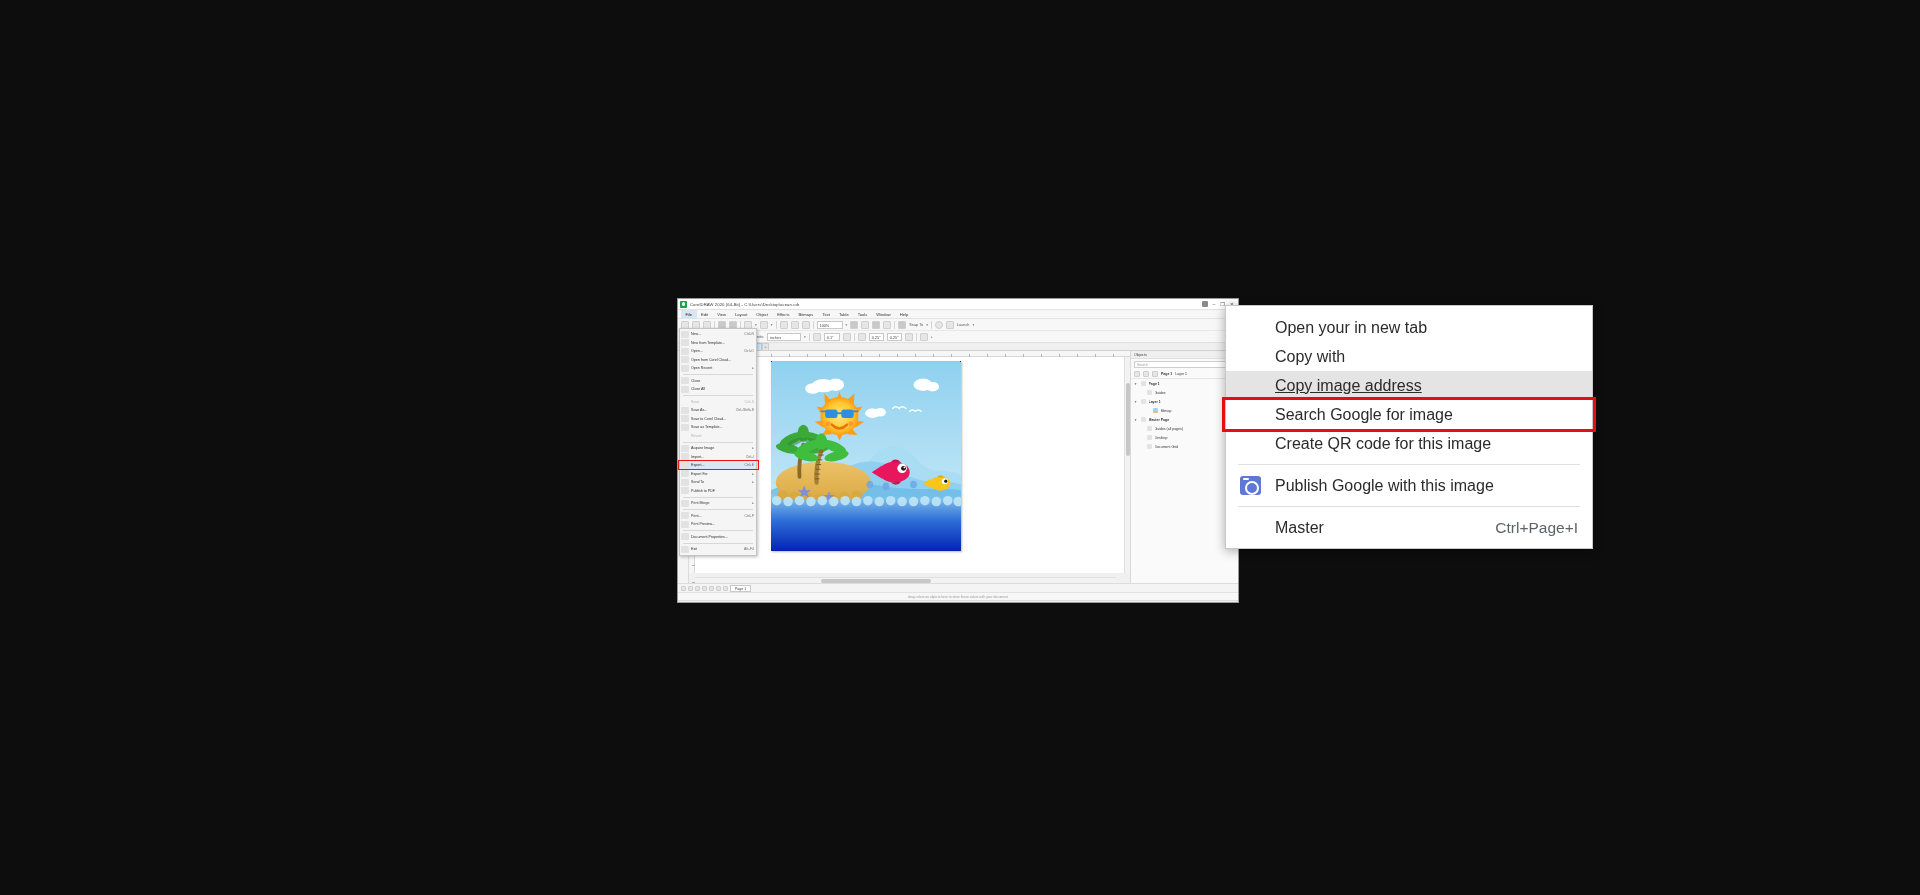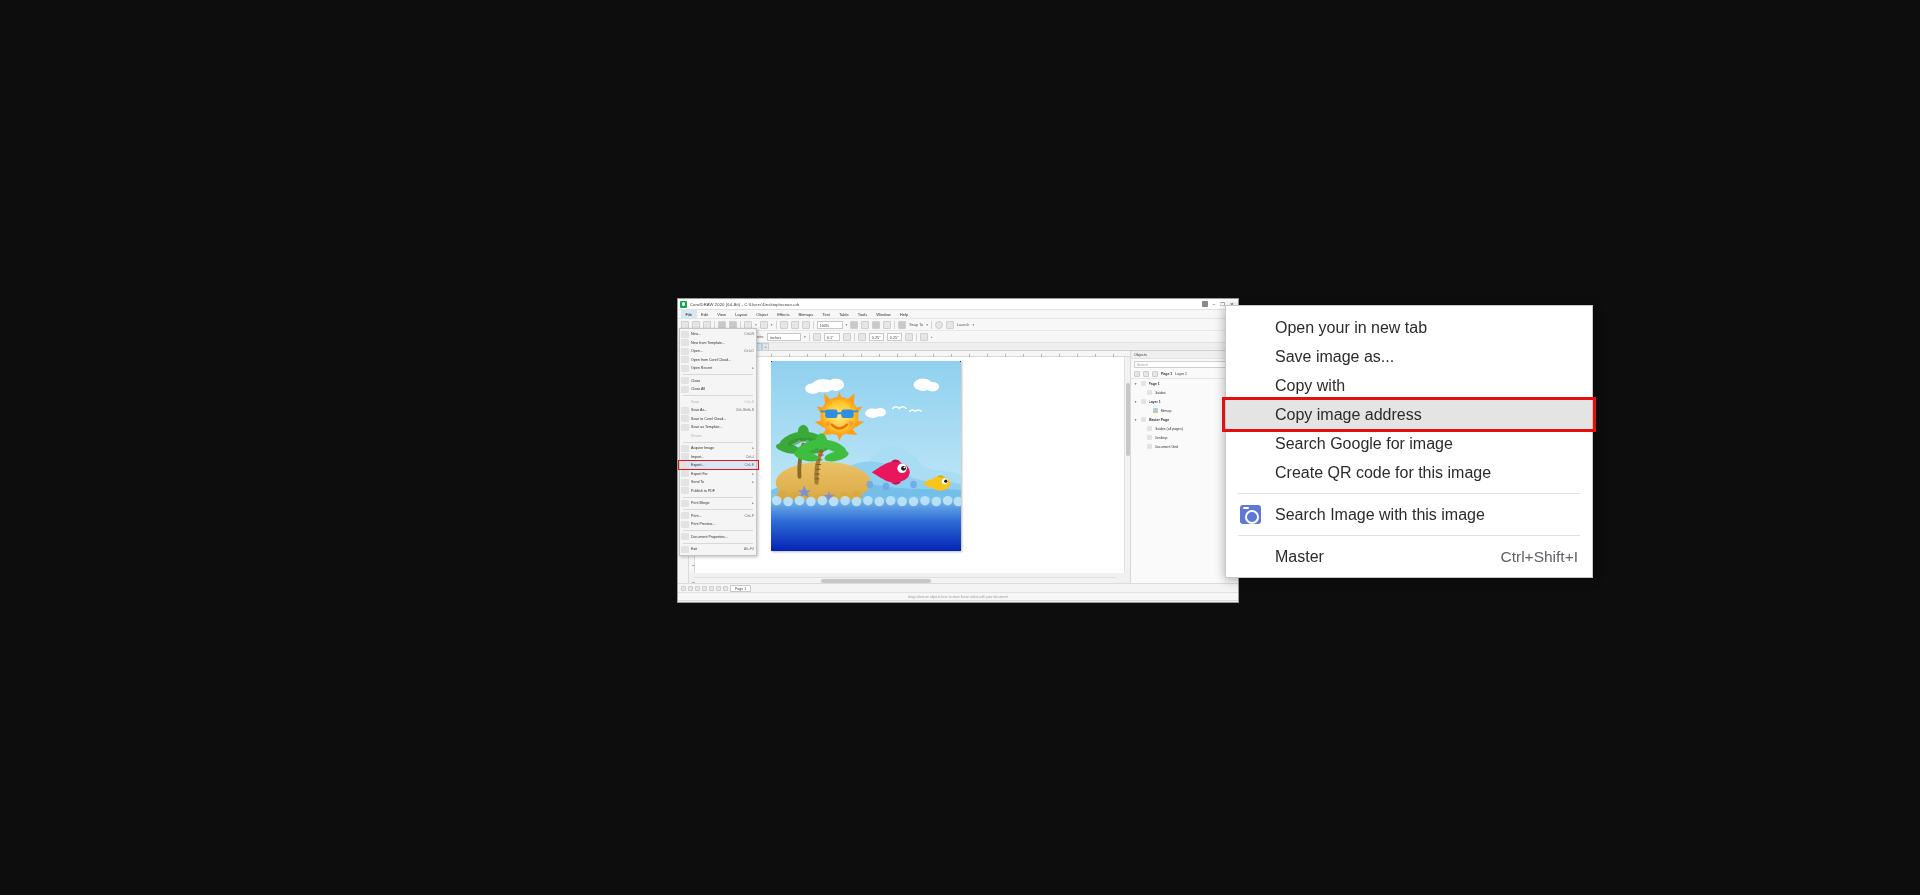--- a/index.html
+++ b/index.html
@@ -845,10 +845,6 @@
       </div>
       <div class="cm-item">
         <div class="cm-icon-slot"></div>
-        <div class="cm-label">Save image as...</div>
-      </div>
-      <div class="cm-item">
-        <div class="cm-icon-slot"></div>
         <div class="cm-label">Copy with</div>
       </div>
       <div class="cm-item selected">

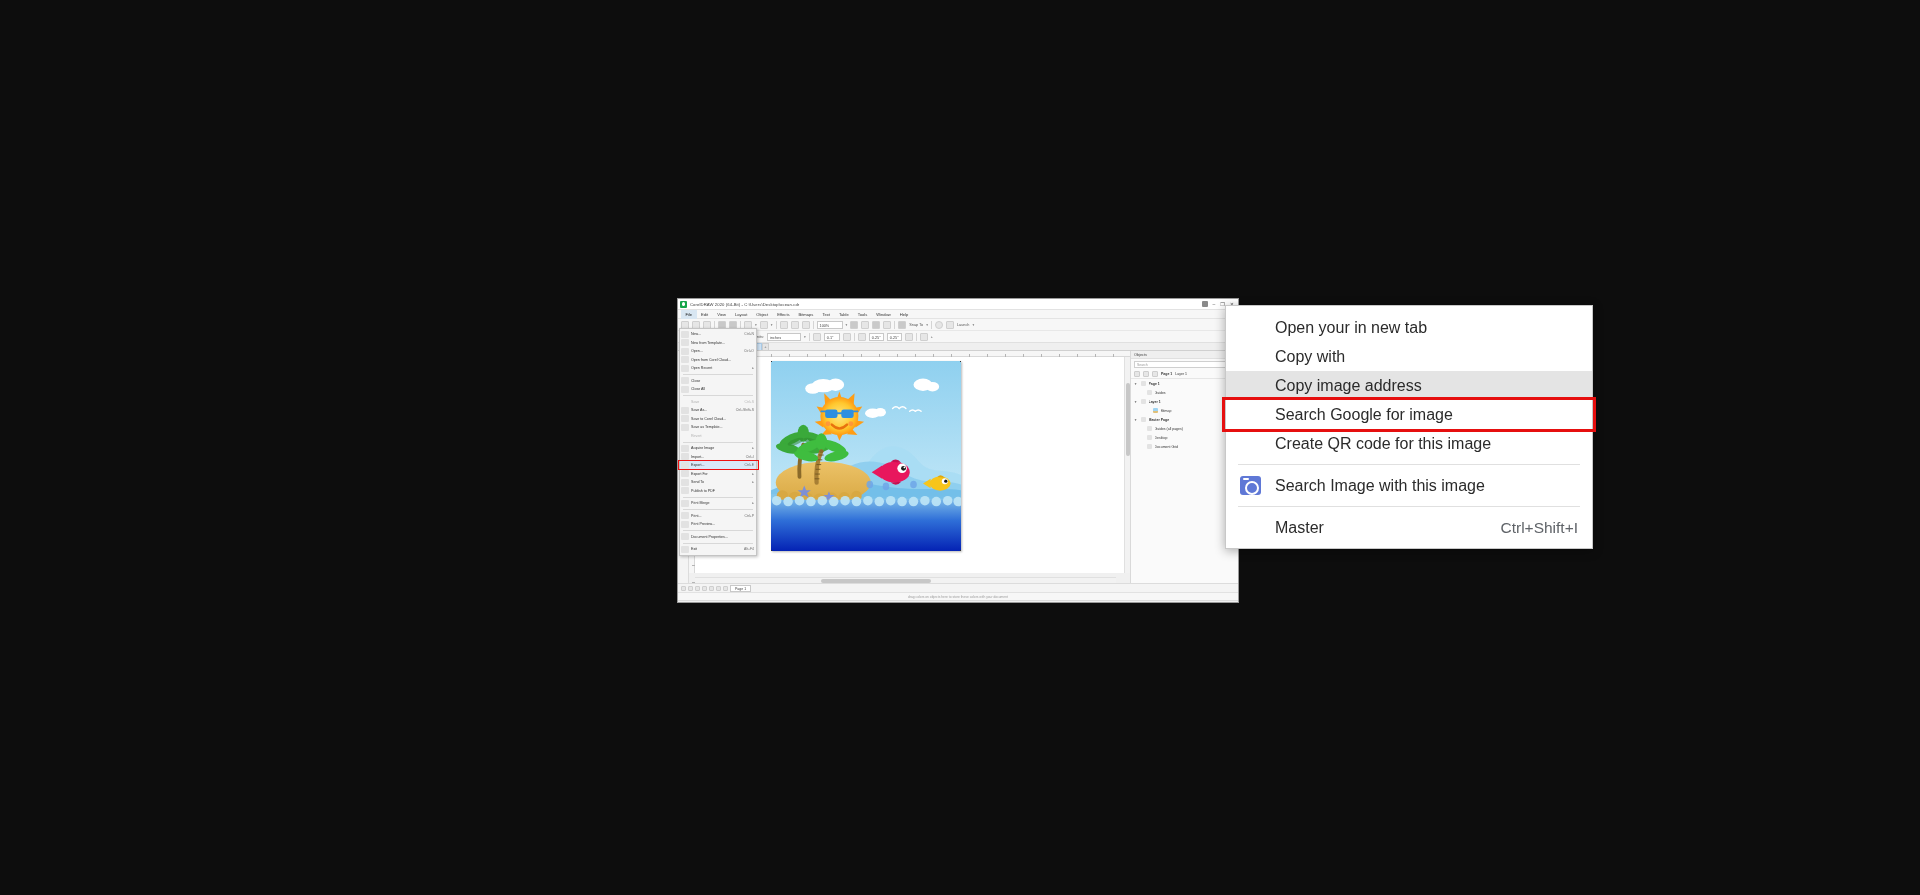--- a/index.html
+++ b/index.html
@@ -229,7 +229,7 @@
   .cm-icon-slot { width: 49px; flex: 0 0 auto; display: flex; justify-content: center; }
   .cm-label { flex: 1 1 auto; white-space: nowrap; }
   .cm-accel { color: #5f6368; font-size: 15.5px; margin-left: 16px; white-space: nowrap; }
-  .cm-item.selected { background: #e4e4e4; }
+  .cm-item.selected { background: #e4e4e4; text-decoration: underline; }
   .cm-sep { height: 1px; background: #e0e0e0; margin: 6px 12px; }
   .lens-icon {
     width: 21px; height: 19px; background: #5f78d6; border-radius: 3px;

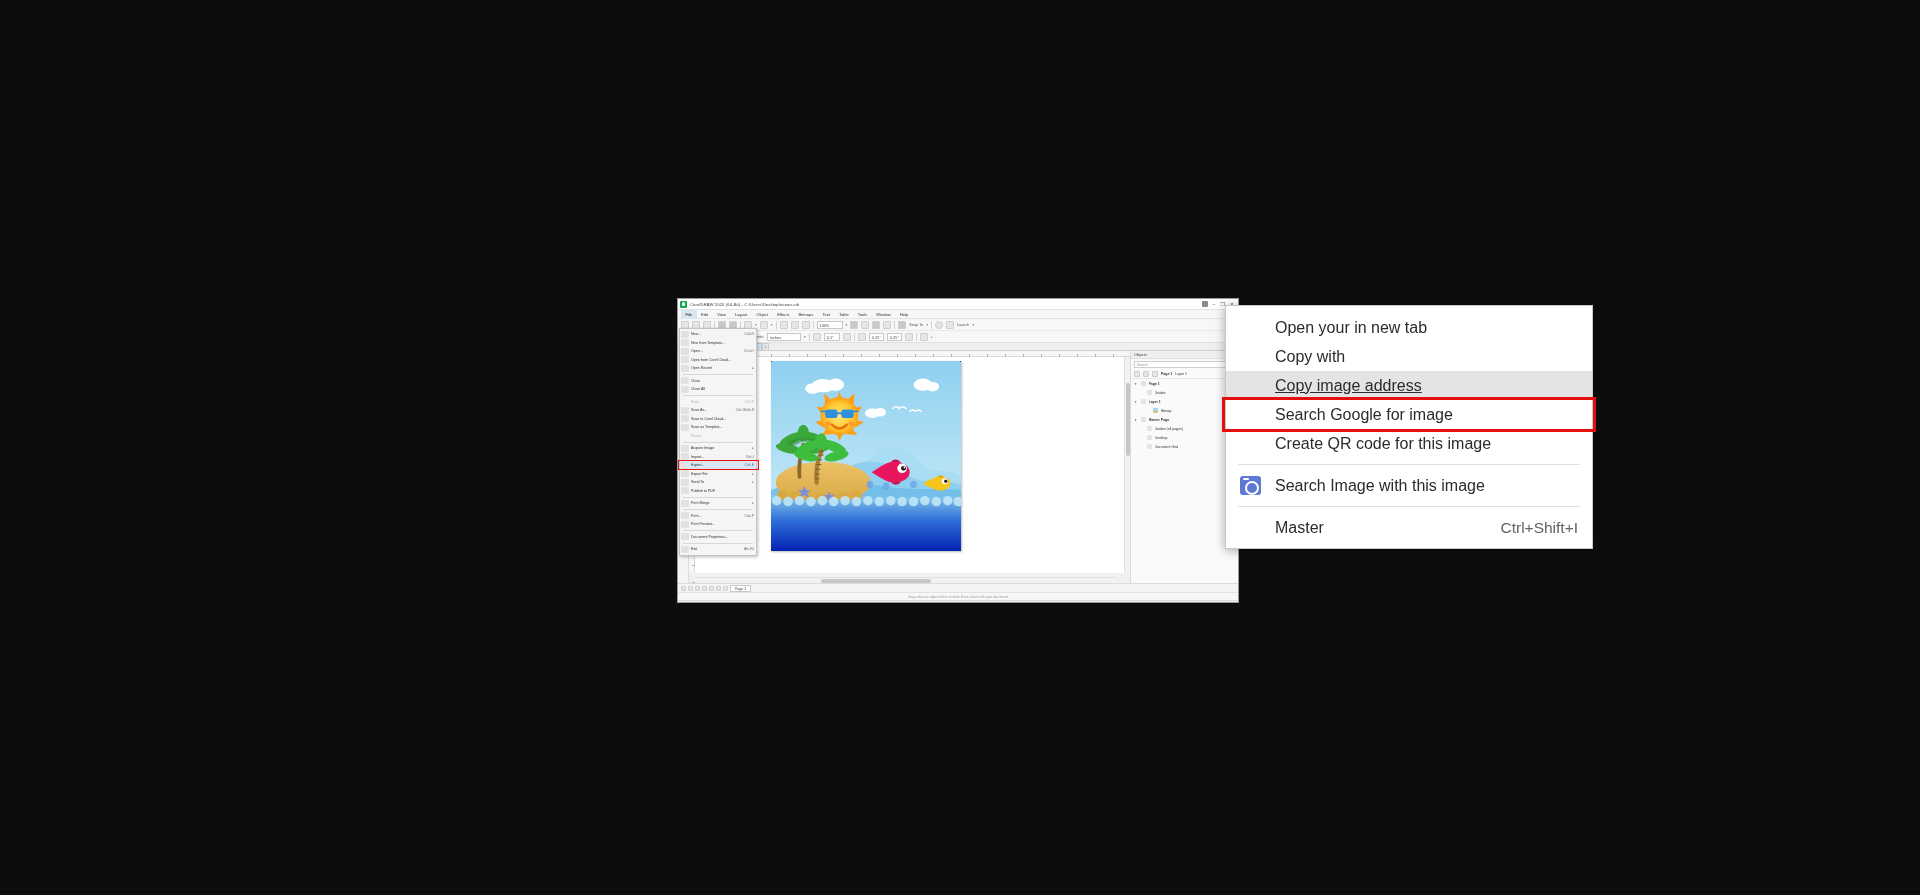--- a/index.html
+++ b/index.html
@@ -864,7 +864,7 @@
         <div class="cm-icon-slot">
           <span class="lens-icon"></span>
         </div>
-        <div class="cm-label">Search Image with this image</div>
+        <div class="cm-label">Publish Google with this image</div>
       </div>
       <div class="cm-sep"></div>
       <div class="cm-item">

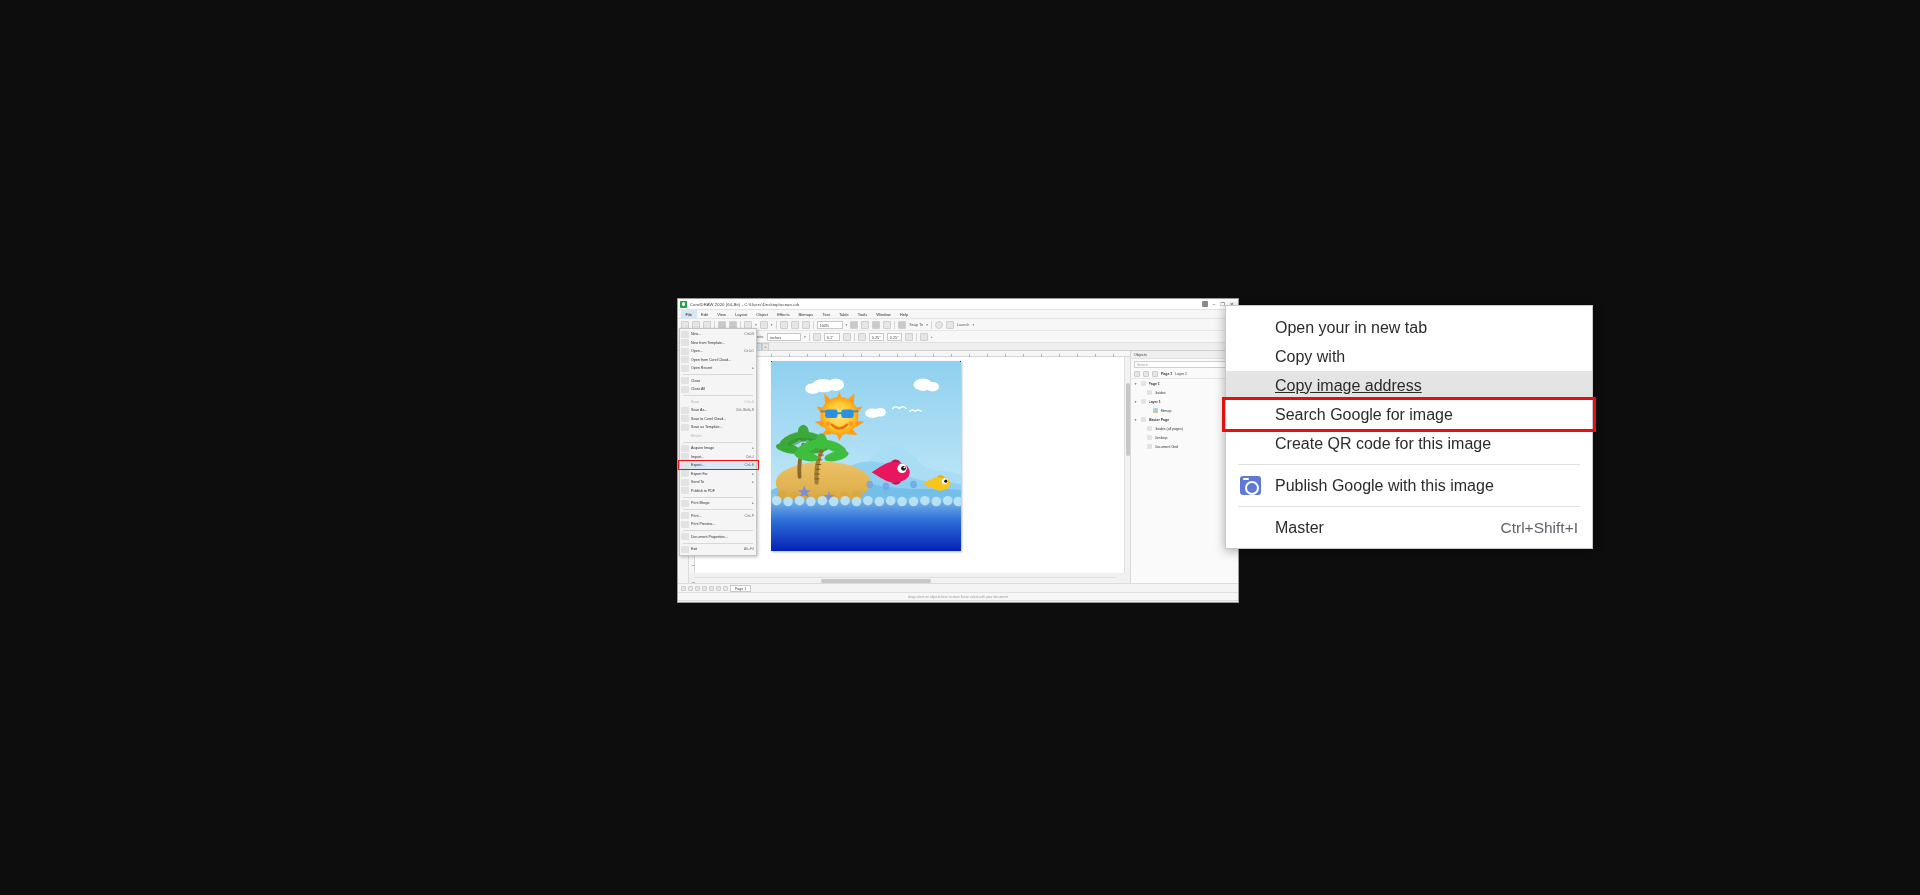--- a/index.html
+++ b/index.html
@@ -870,7 +870,7 @@
       <div class="cm-item">
         <div class="cm-icon-slot"></div>
         <div class="cm-label">Master</div>
-        <div class="cm-accel">Ctrl+Shift+I</div>
+        <div class="cm-accel">Ctrl+Page+I</div>
       </div>
     </div>
   <div id="cm-redbox" style="left: 1222px; top: 397px; width: 374px; height: 35px;"></div>

